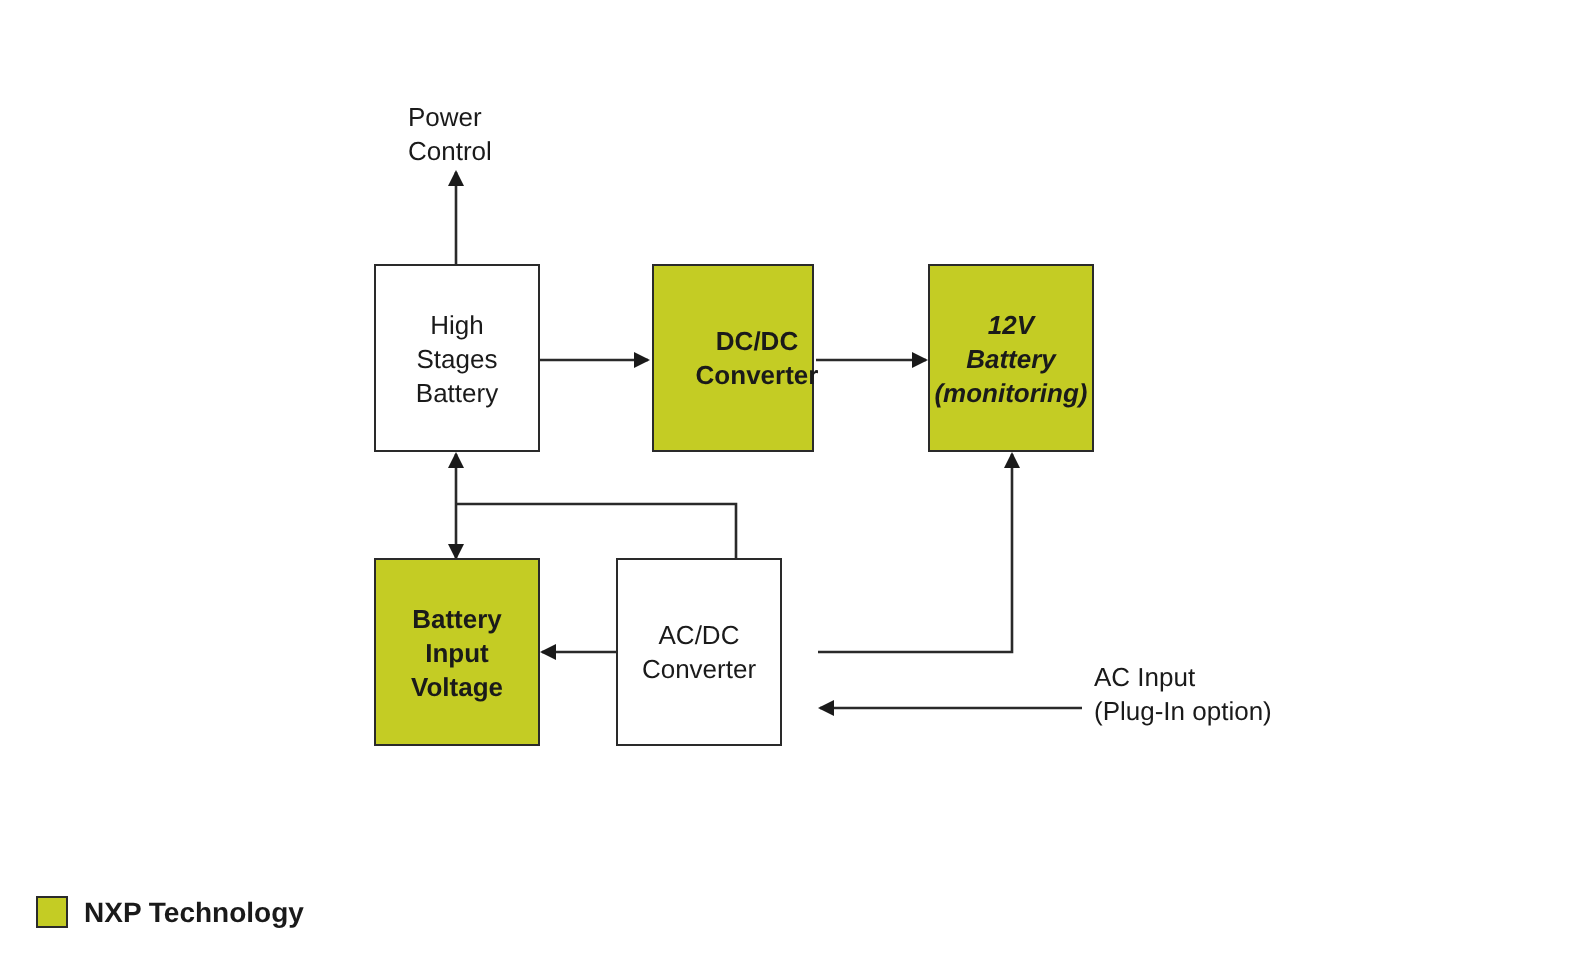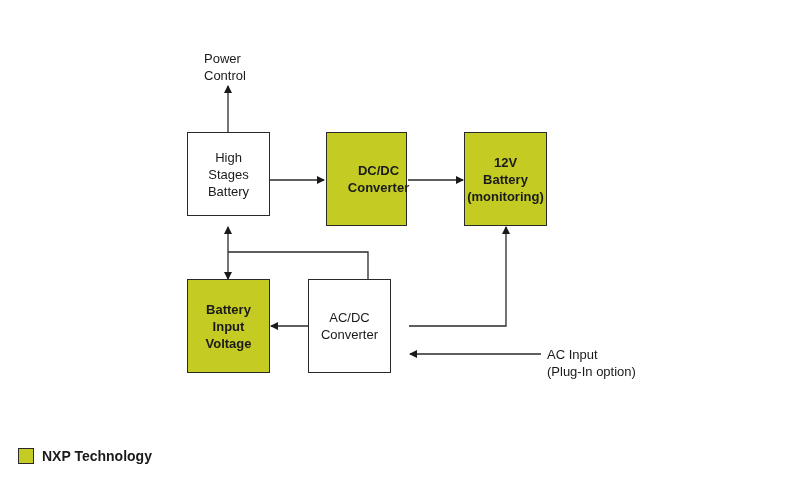--- a/index.html
+++ b/index.html
@@ -49,7 +49,7 @@
   <div>Control</div>
 </div>
 
-<div class="box white" style="left:187px; top:132px; width:83px; height:84px;">
+<div class="box white" style="left:187px; top:132px; width:83px; height:94px;">
   <div>
     <div>High</div>
     <div>Stages</div>

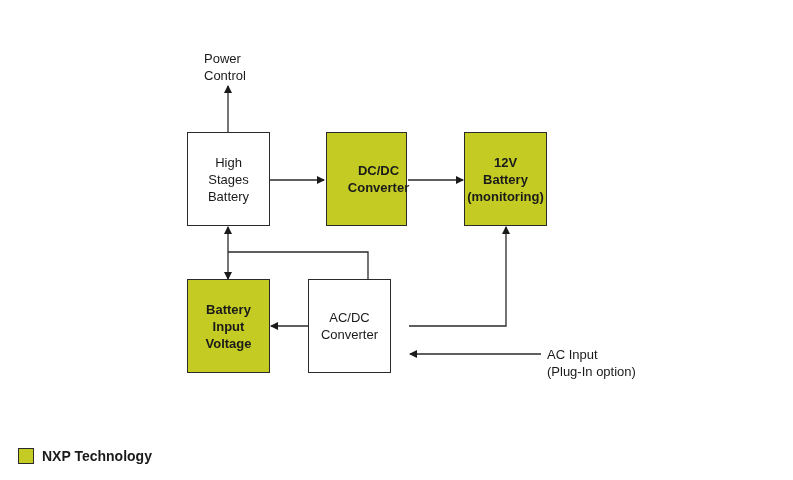--- a/index.html
+++ b/index.html
@@ -64,7 +64,7 @@
   </div>
 </div>
 
-<div class="box nxp" style="left:464px; top:132px; width:83px; height:94px;">
+<div class="box nxp" style="left:464px; top:132px; width:83px; height:94px;font-style:italic;">
   <div>
     <div>12V</div>
     <div>Battery</div>

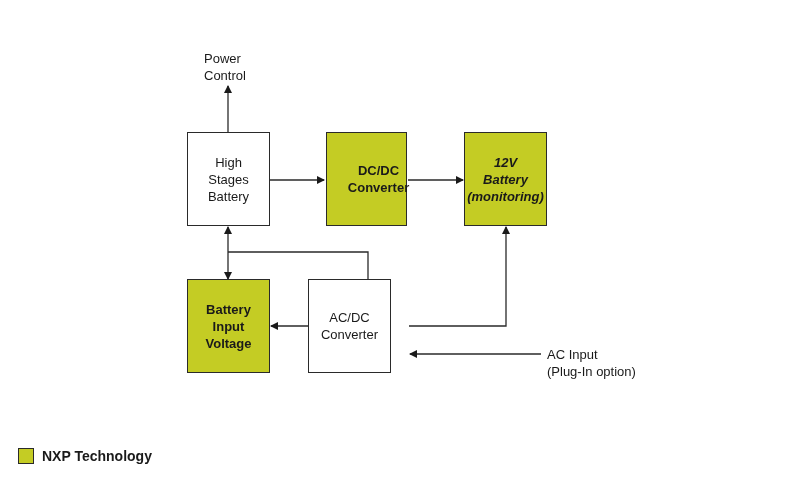--- a/index.html
+++ b/index.html
@@ -87,7 +87,7 @@
   </div>
 </div>
 
-<div class="lbl" style="left:547px; top:346px;">
+<div class="lbl" style="left:547px; top:330px;">
   <div>AC Input</div>
   <div>(Plug-In option)</div>
 </div>

